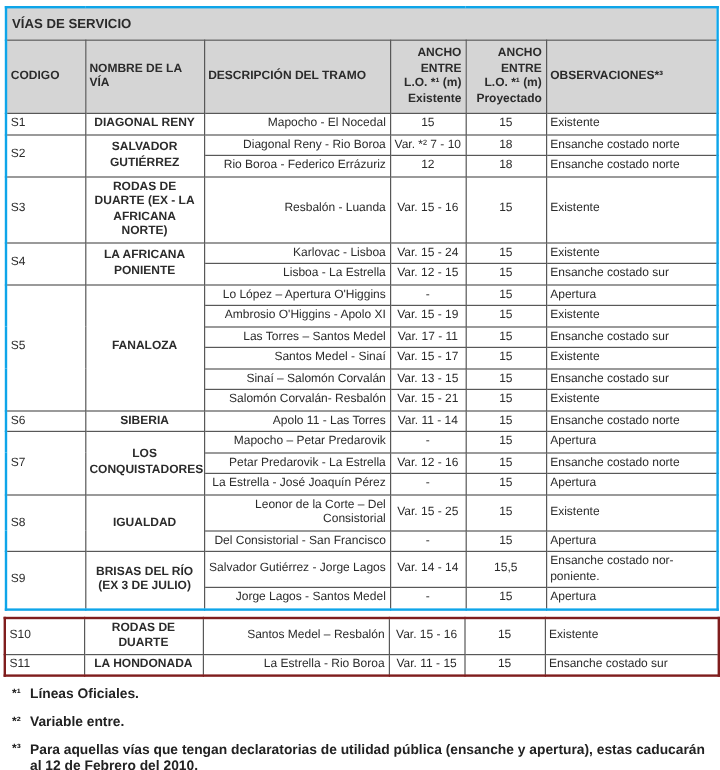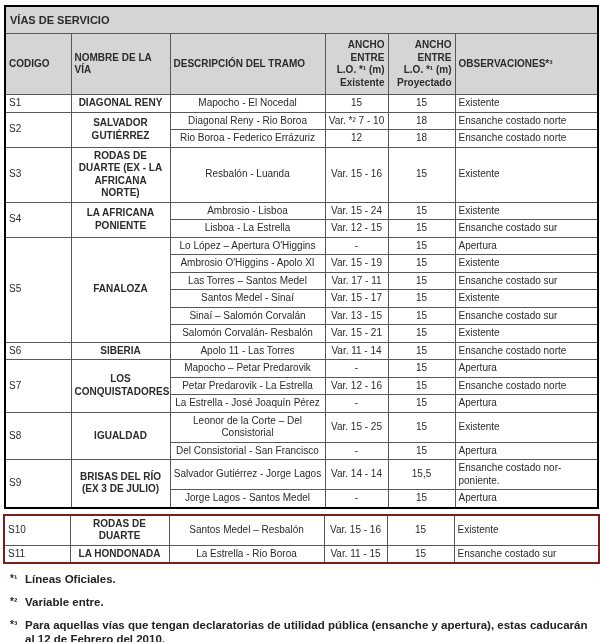--- a/index.html
+++ b/index.html
@@ -12,7 +12,7 @@
   .page{padding:5px 3px 0 4px;}
 
   table{border-collapse:collapse;table-layout:fixed;width:593px;}
-  table.main{border:2px solid #000000;}
+  table.main{border:2px solid #0ea5e9;}
   table.cont{border:2px solid #7f1d1d;margin-top:5px;margin-left:-1px;width:595px;}
 
   td,th{

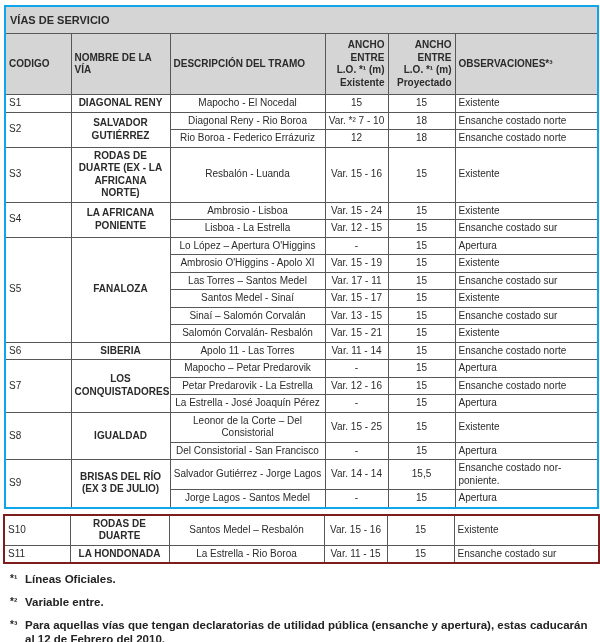--- a/index.html
+++ b/index.html
@@ -44,7 +44,7 @@
 
   td.code{text-align:left;vertical-align:middle;}
   td.name{font-weight:bold;text-align:center;vertical-align:middle;}
-  td.tramo{text-align:center;}
+  td.tramo{text-align:right;}
   td.num{text-align:center;}
   td.obs{text-align:left;}
 

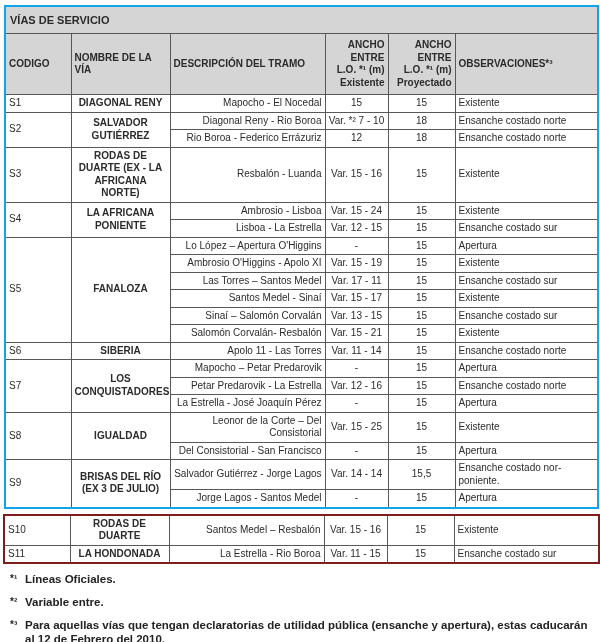--- a/index.html
+++ b/index.html
@@ -120,7 +120,7 @@
         <tr>
           <td class="code" rowspan="2">S4</td>
           <td class="name" rowspan="2">LA AFRICANA PONIENTE</td>
-          <td class="tramo">Ambrosio - Lisboa</td>
+          <td class="tramo">Karlovac - Lisboa</td>
           <td class="num">Var. 15 - 24</td>
           <td class="num">15</td>
           <td class="obs">Existente</td>

